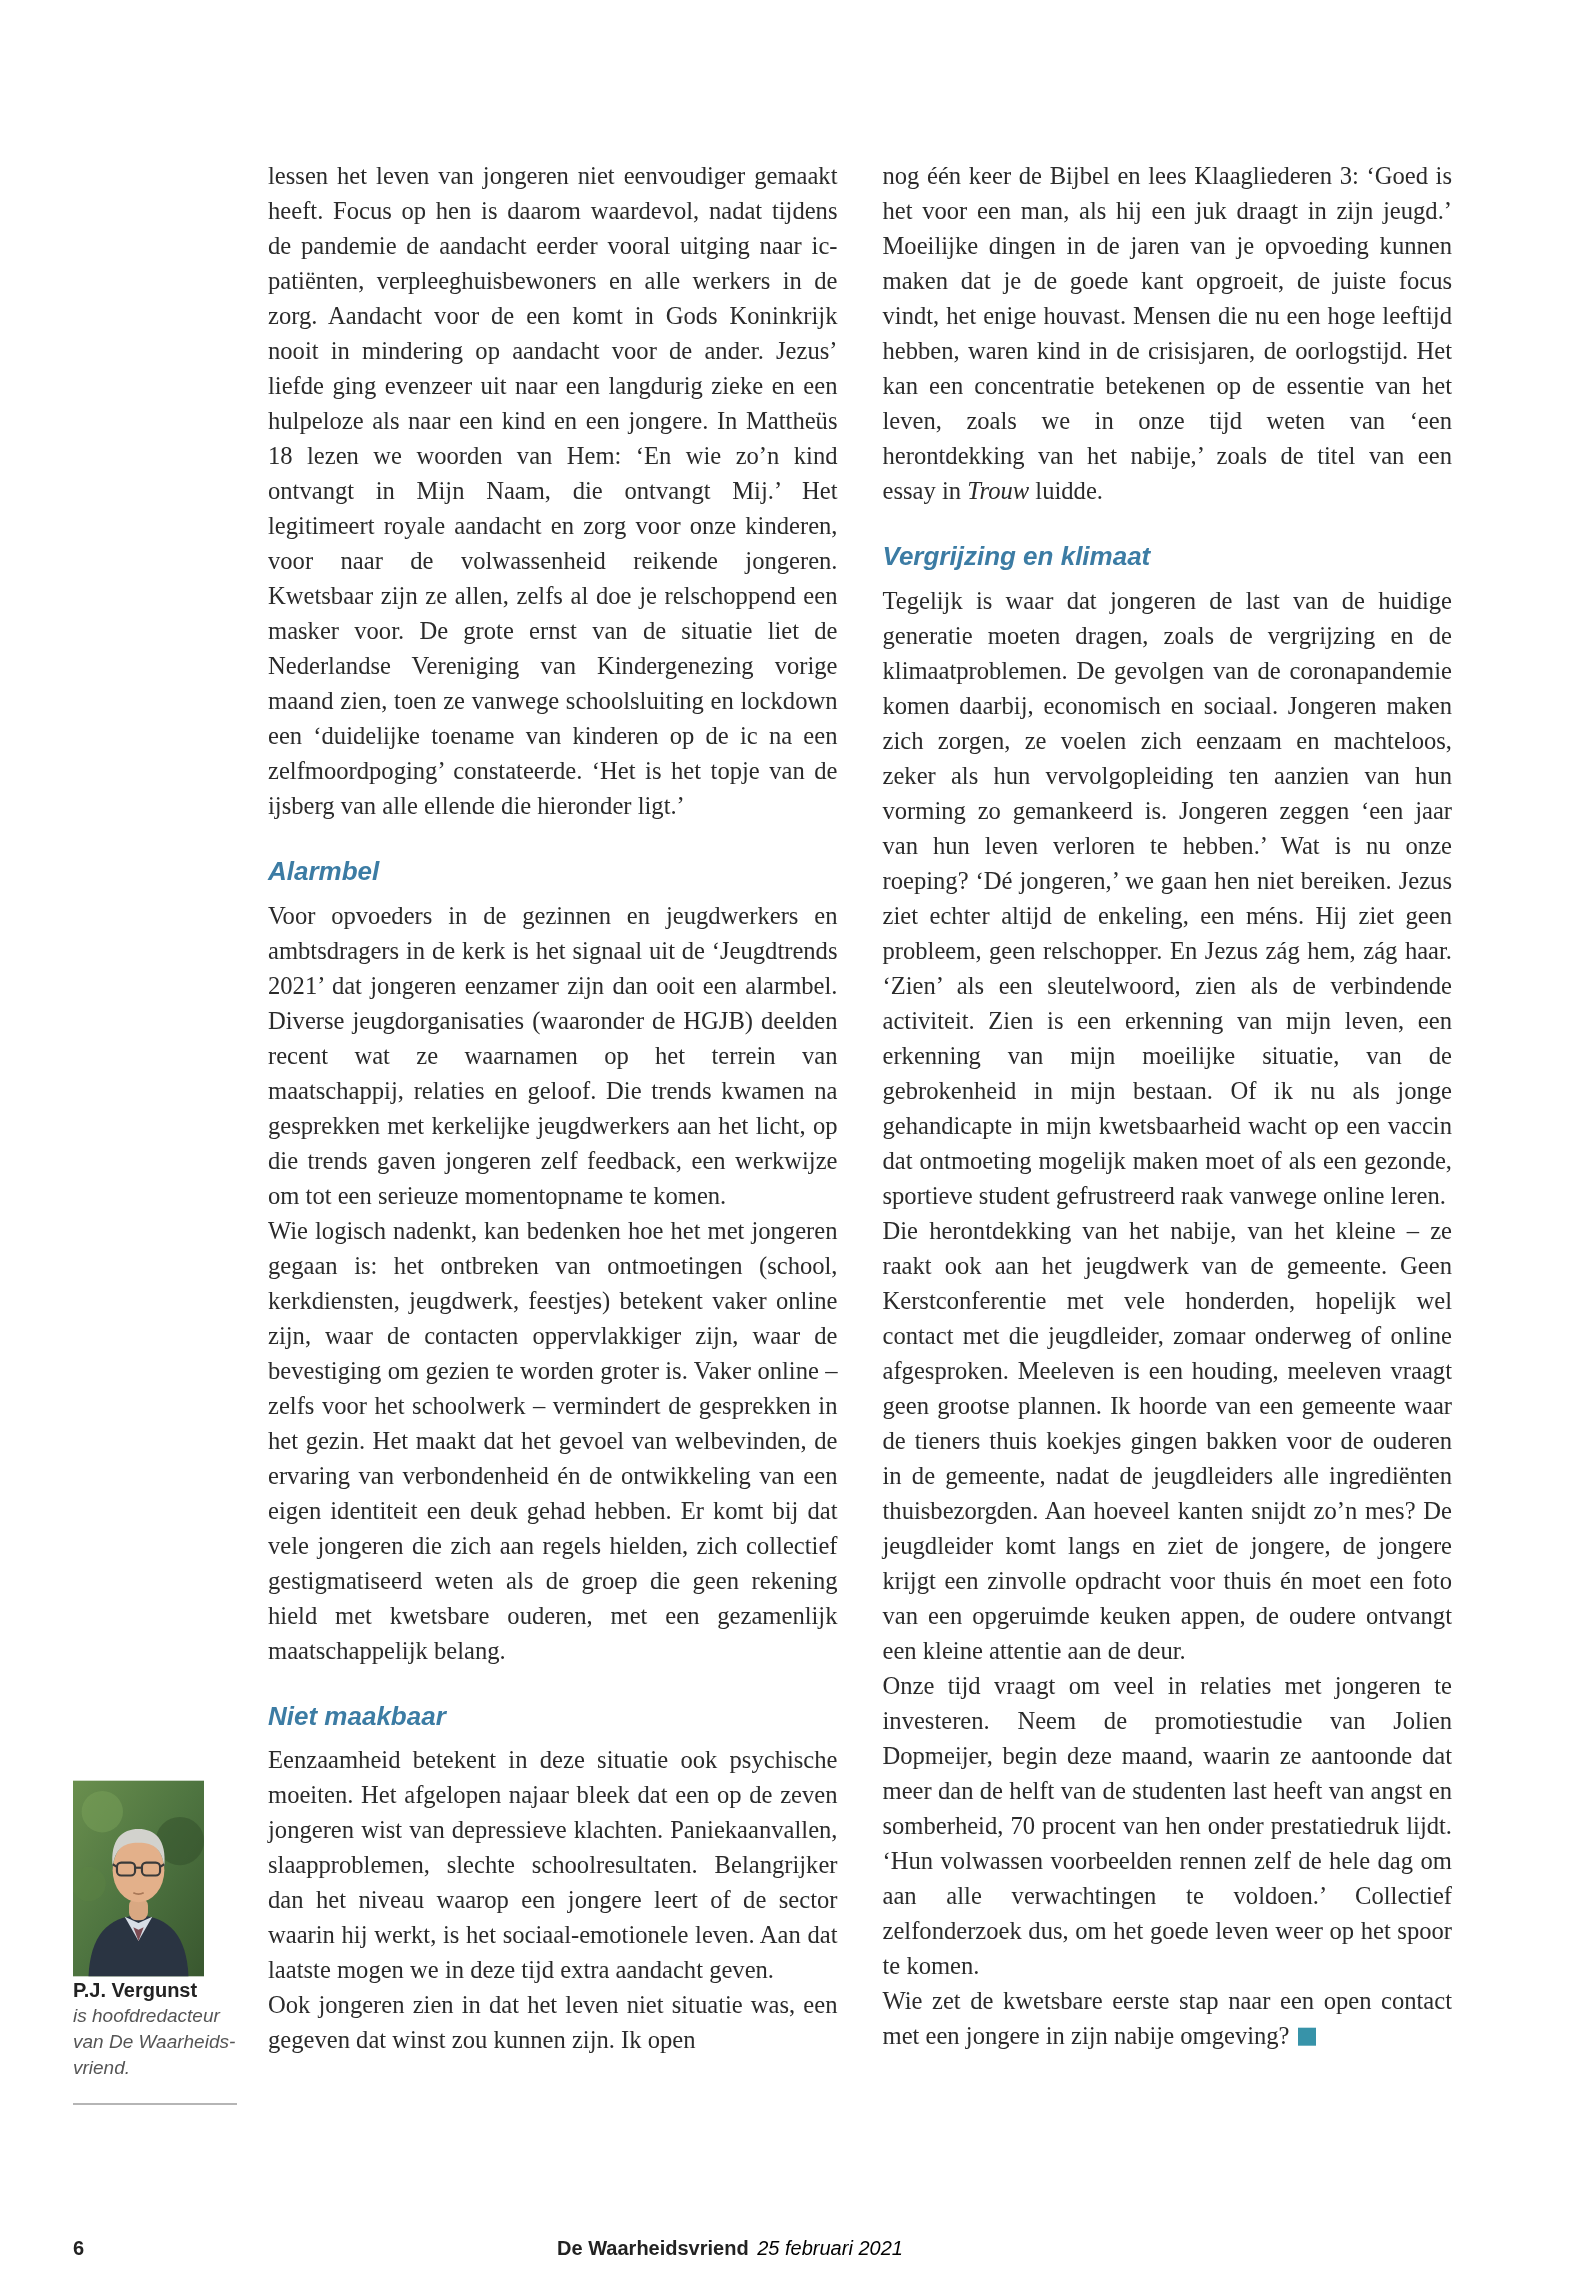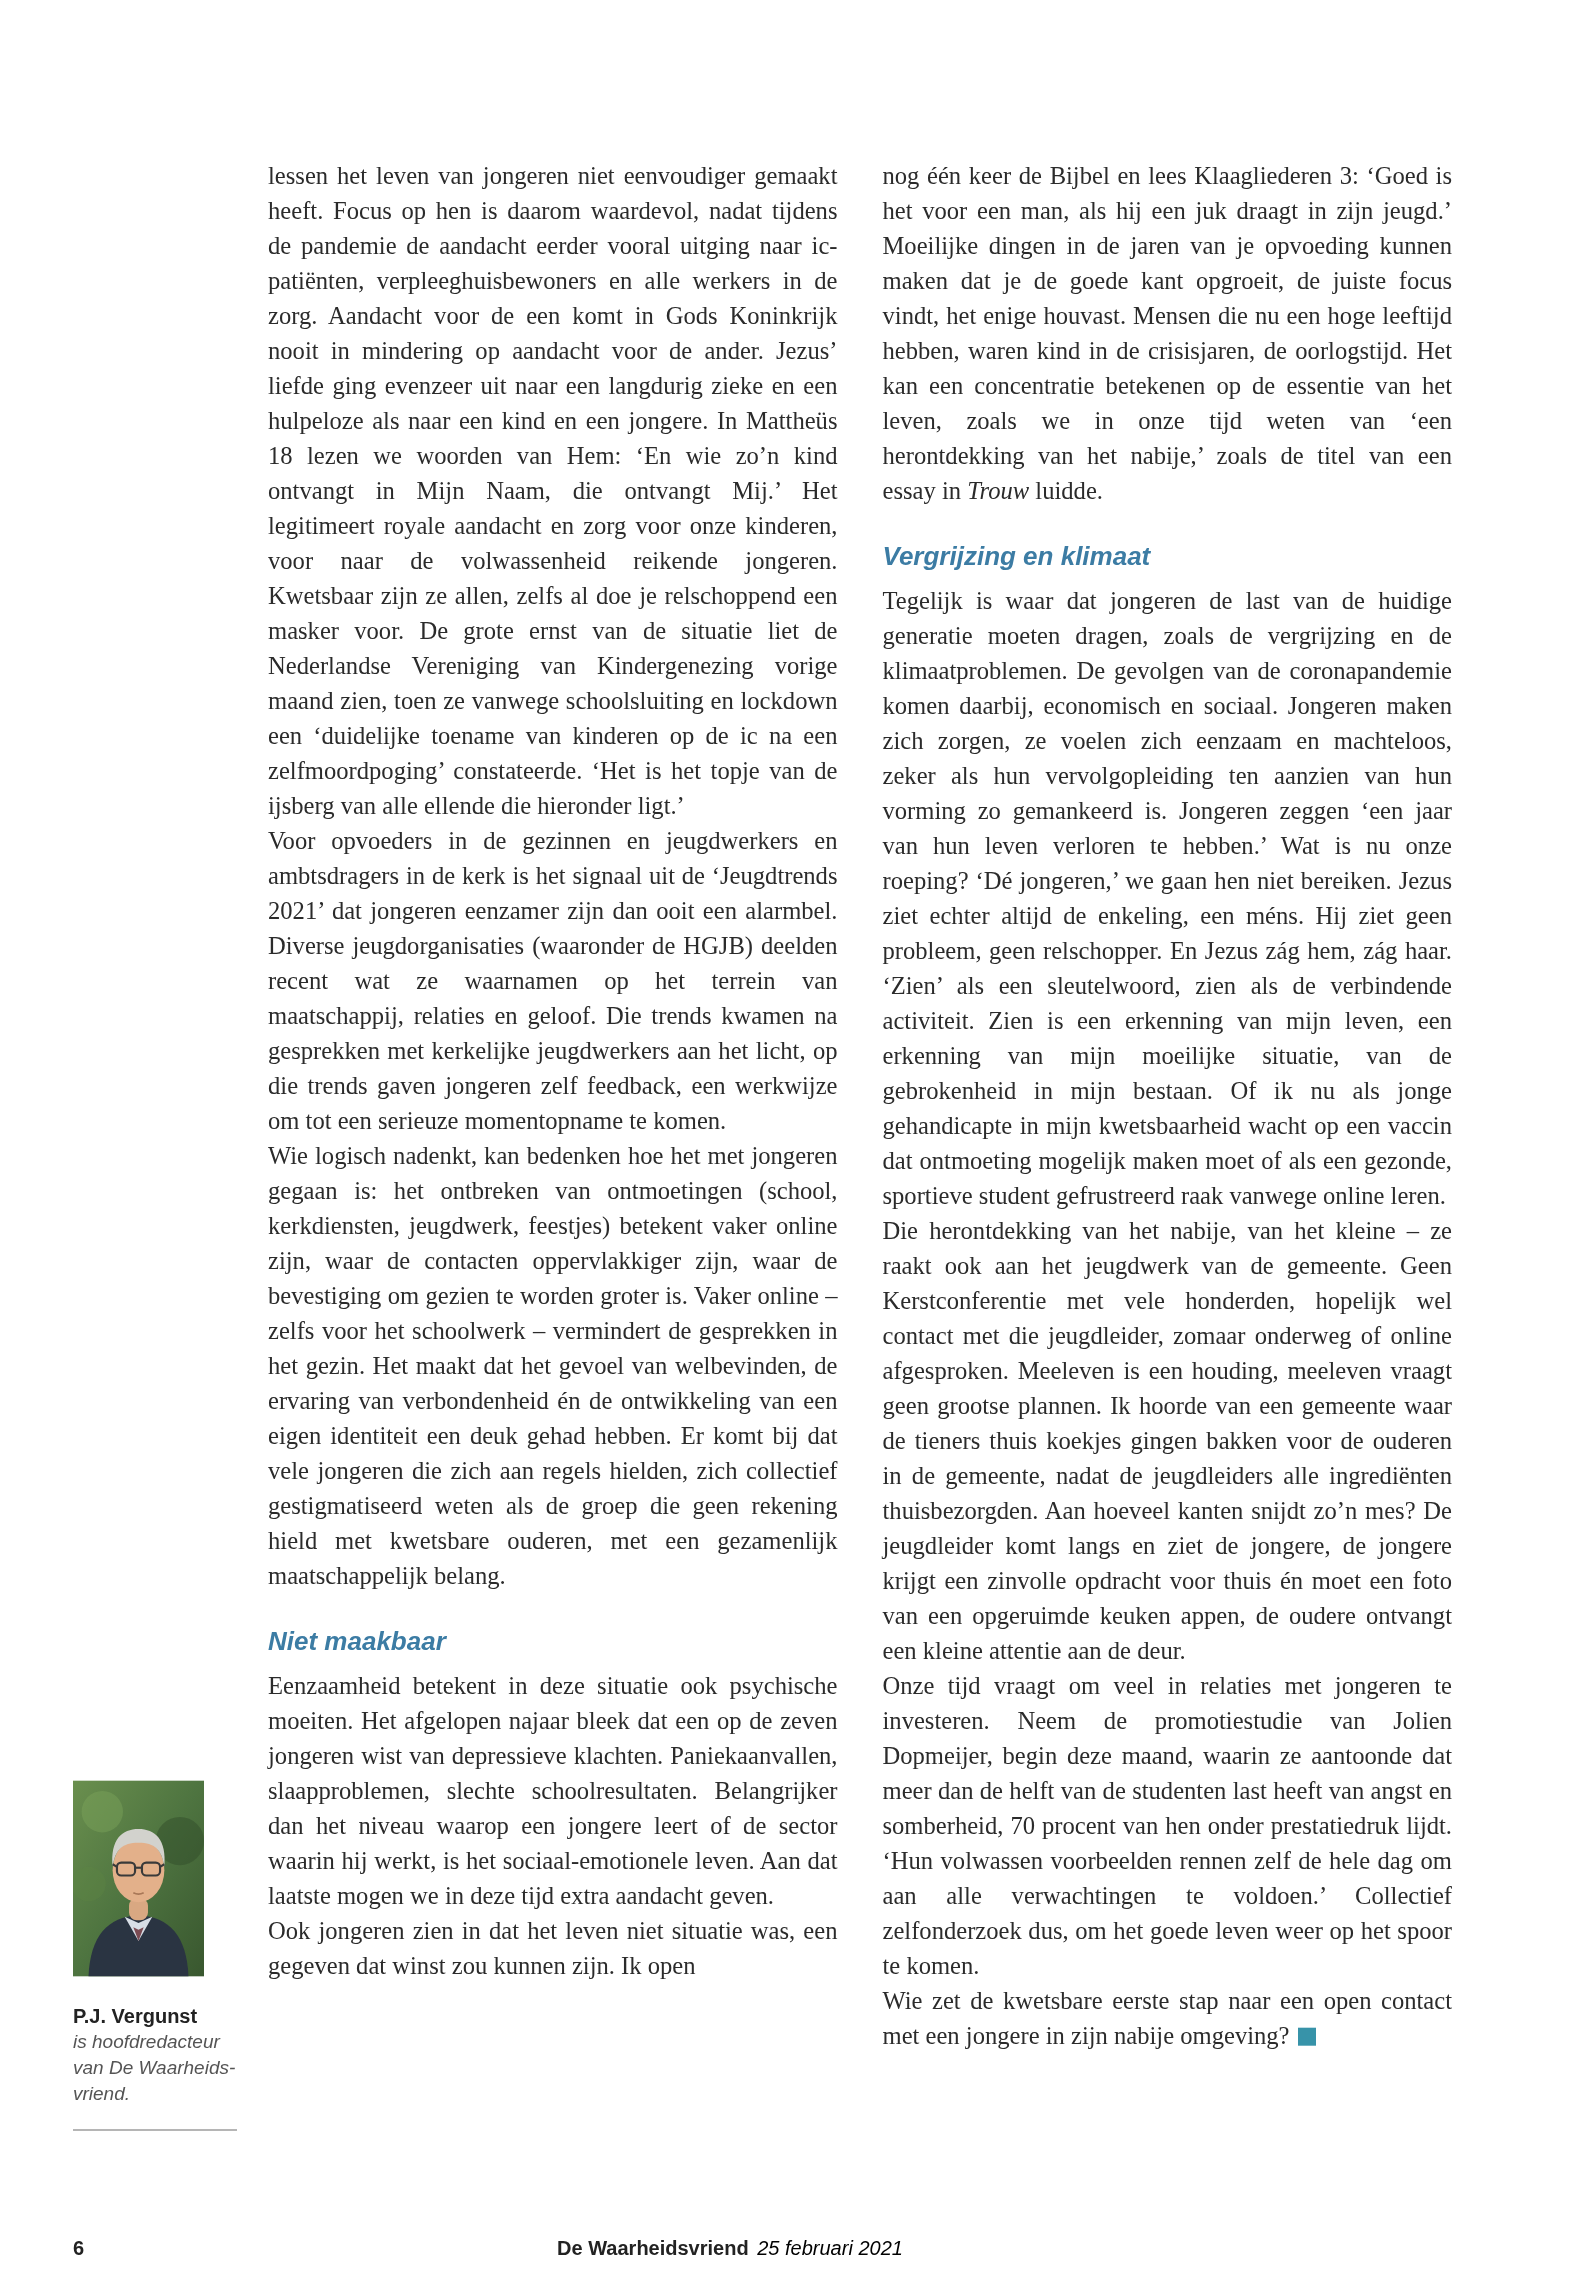--- a/index.html
+++ b/index.html
@@ -117,6 +117,7 @@
 
     <div class="col">
       <p>lessen het leven van jongeren niet eenvoudiger gemaakt heeft. Focus op hen is daarom waardevol, nadat tijdens de pandemie de aandacht eerder vooral uitging naar ic-patiënten, verpleeghuisbewoners en alle werkers in de zorg. Aandacht voor de een komt in Gods Koninkrijk nooit in mindering op aandacht voor de ander. Jezus’ liefde ging evenzeer uit naar een langdurig zieke en een hulpeloze als naar een kind en een jongere. In Mattheüs 18 lezen we woorden van Hem: ‘En wie zo’n kind ontvangt in Mijn Naam, die ontvangt Mij.’ Het legitimeert royale aandacht en zorg voor onze kinderen, voor naar de volwassenheid reikende jongeren. Kwetsbaar zijn ze allen, zelfs al doe je relschoppend een masker voor. De grote ernst van de situatie liet de Nederlandse Vereniging van Kindergenezing vorige maand zien, toen ze vanwege schoolsluiting en lockdown een ‘duidelijke toename van kinderen op de ic na een zelfmoordpoging’ constateerde. ‘Het is het topje van de ijsberg van alle ellende die hieronder ligt.’</p>
+      <h2 class="heading">Alarmbel</h2>
       <p>Voor opvoeders in de gezinnen en jeugdwerkers en ambtsdragers in de kerk is het signaal uit de ‘Jeugdtrends 2021’ dat jongeren eenzamer zijn dan ooit een alarmbel. Diverse jeugdorganisaties (waaronder de HGJB) deelden recent wat ze waarnamen op het terrein van maatschappij, relaties en geloof. Die trends kwamen na gesprekken met kerkelijke jeugdwerkers aan het licht, op die trends gaven jongeren zelf feedback, een werkwijze om tot een serieuze momentopname te komen.</p>
       <p>Wie logisch nadenkt, kan bedenken hoe het met jongeren gegaan is: het ontbreken van ontmoetingen (school, kerkdiensten, jeugdwerk, feestjes) betekent vaker online zijn, waar de contacten oppervlakkiger zijn, waar de bevestiging om gezien te worden groter is. Vaker online – zelfs voor het schoolwerk – vermindert de gesprekken in het gezin. Het maakt dat het gevoel van welbevinden, de ervaring van verbondenheid én de ontwikkeling van een eigen identiteit een deuk gehad hebben. Er komt bij dat vele jongeren die zich aan regels hielden, zich collectief gestigmatiseerd weten als de groep die geen rekening hield met kwetsbare ouderen, met een gezamenlijk maatschappelijk belang.</p>
       <h2 class="heading">Niet maakbaar</h2>

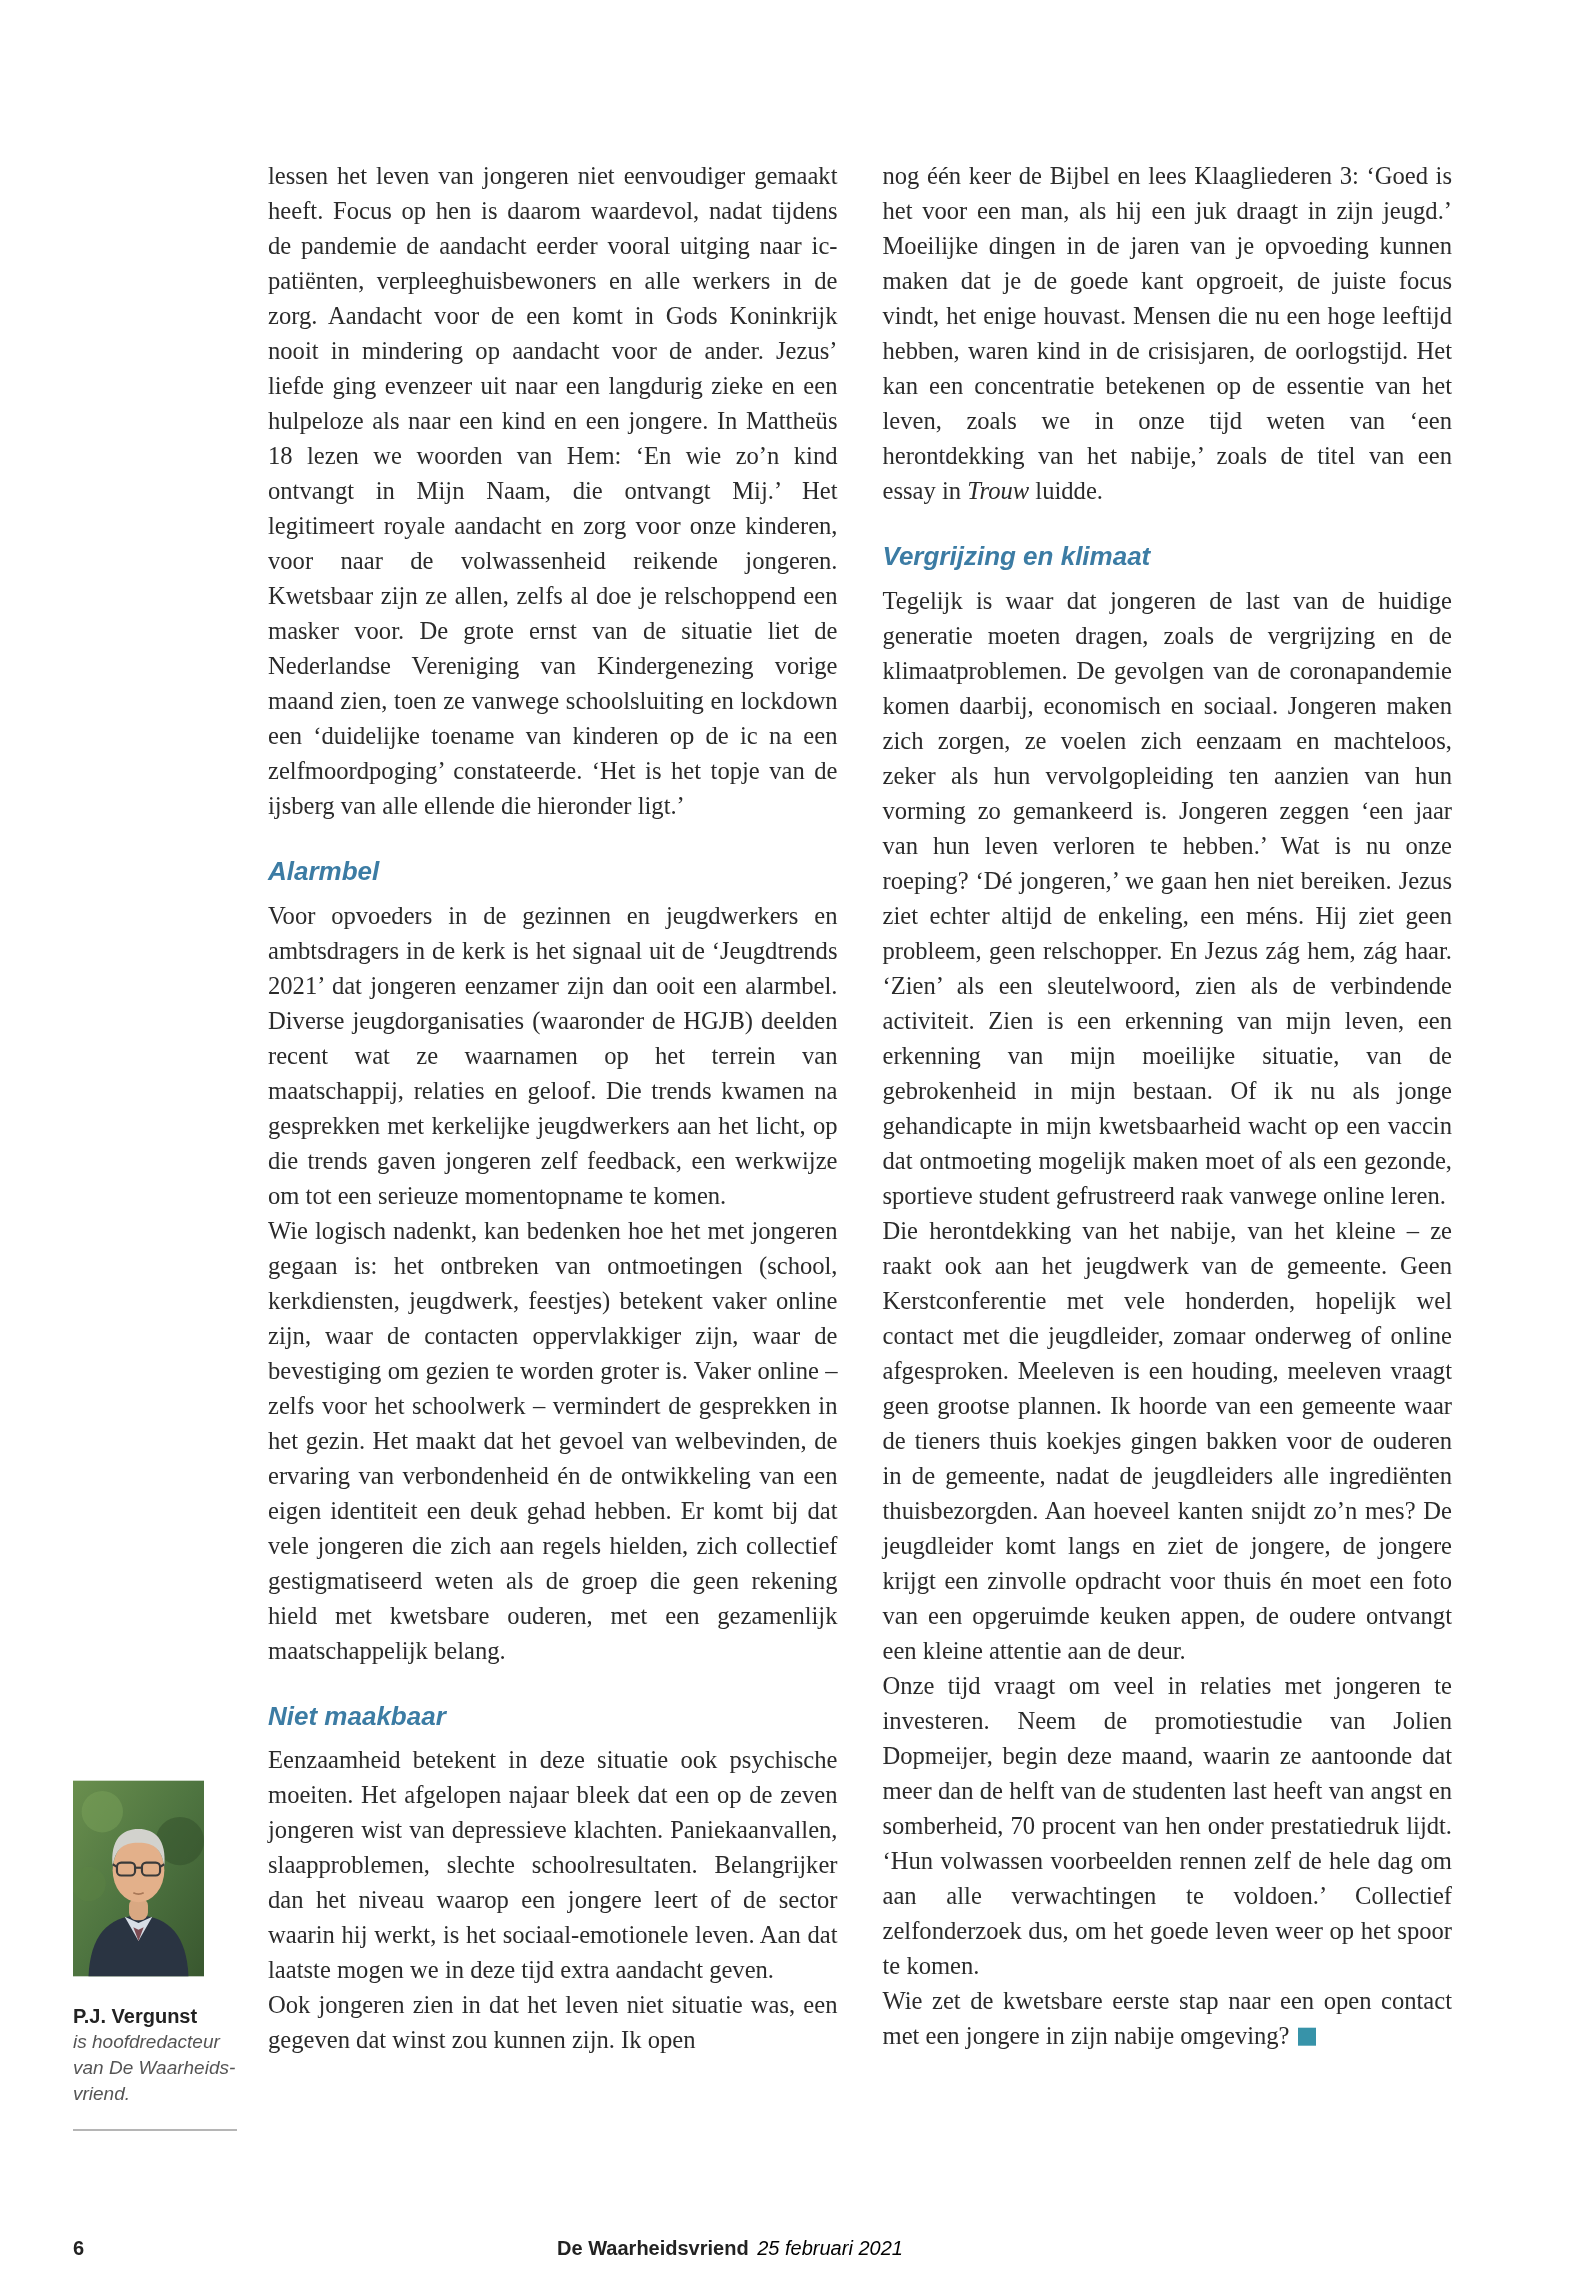--- a/index.html
+++ b/index.html
@@ -71,7 +71,7 @@
     font-weight: bold;
     font-size: 20px;
     color: #222222;
-    margin-top: 28px;
+    margin-top: 2px;
   }
   .author-role {
     font-family: "Liberation Sans", sans-serif;

